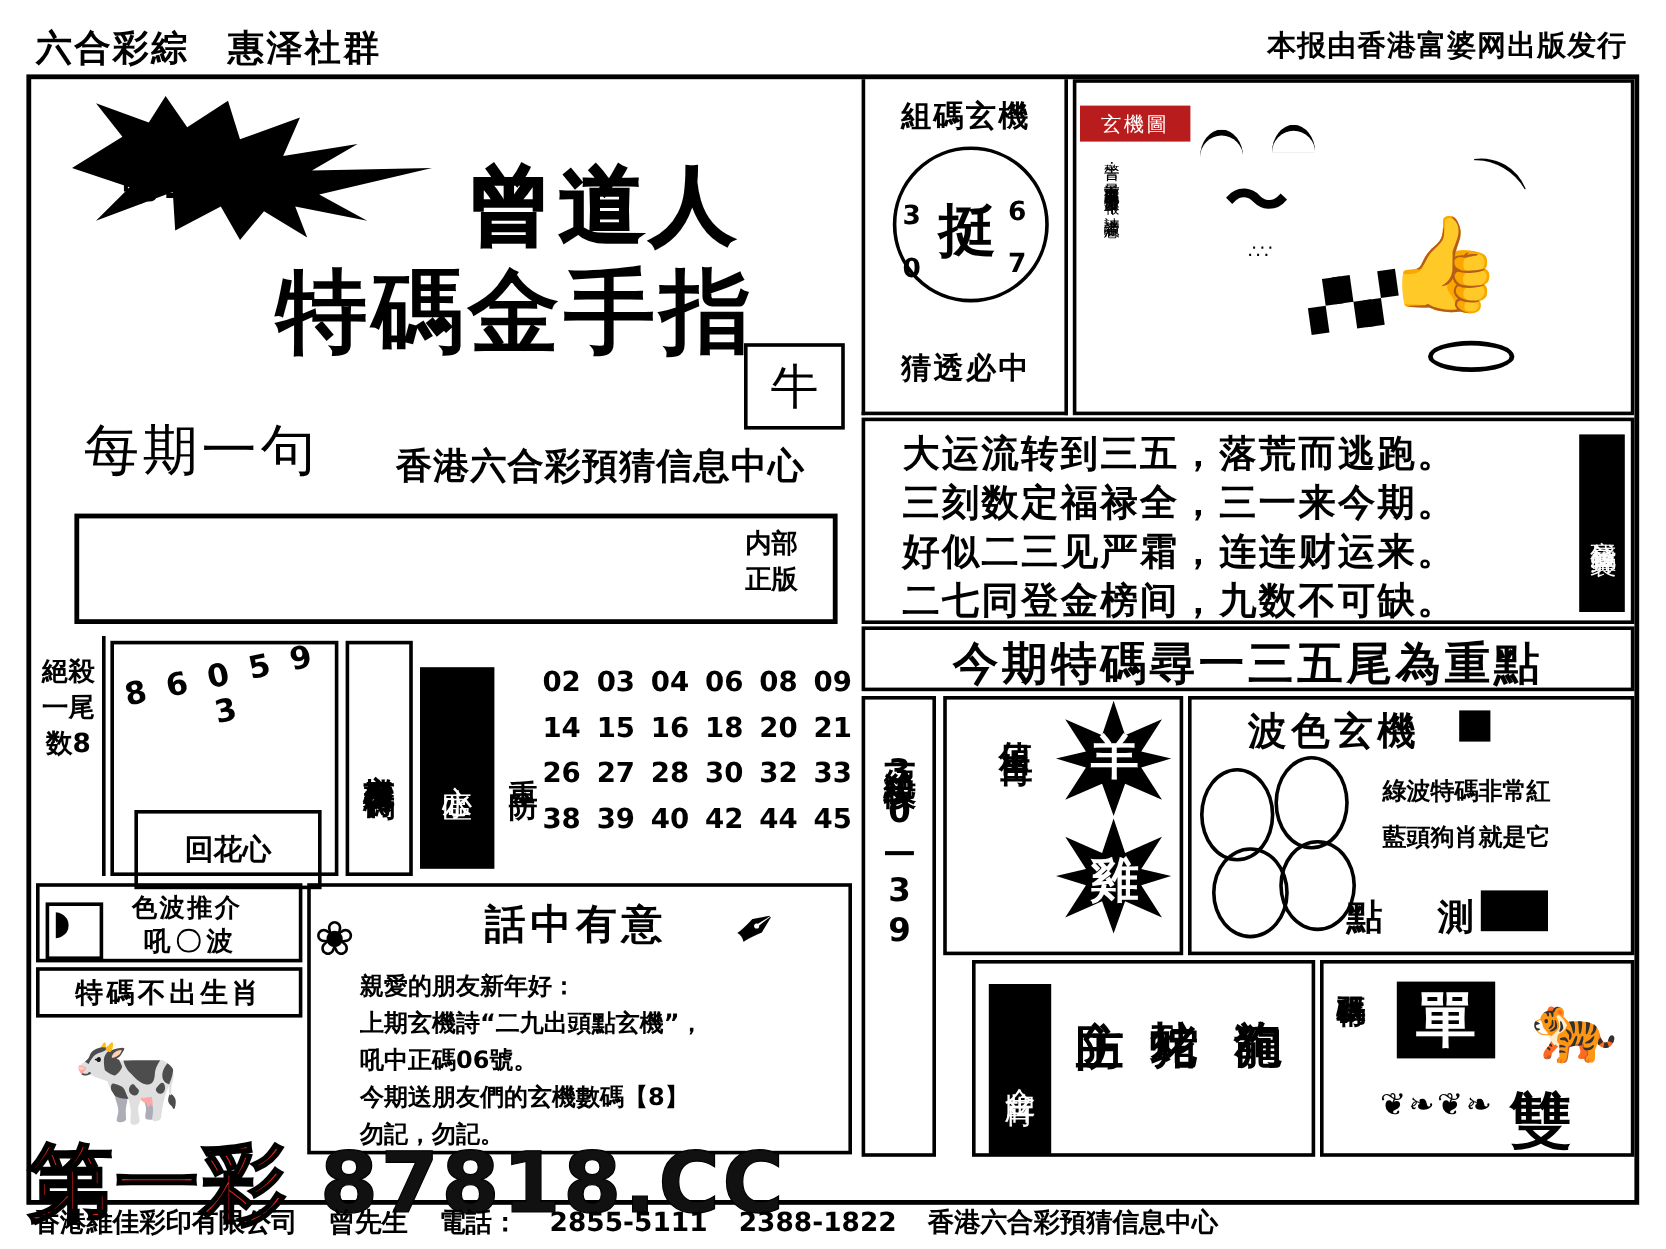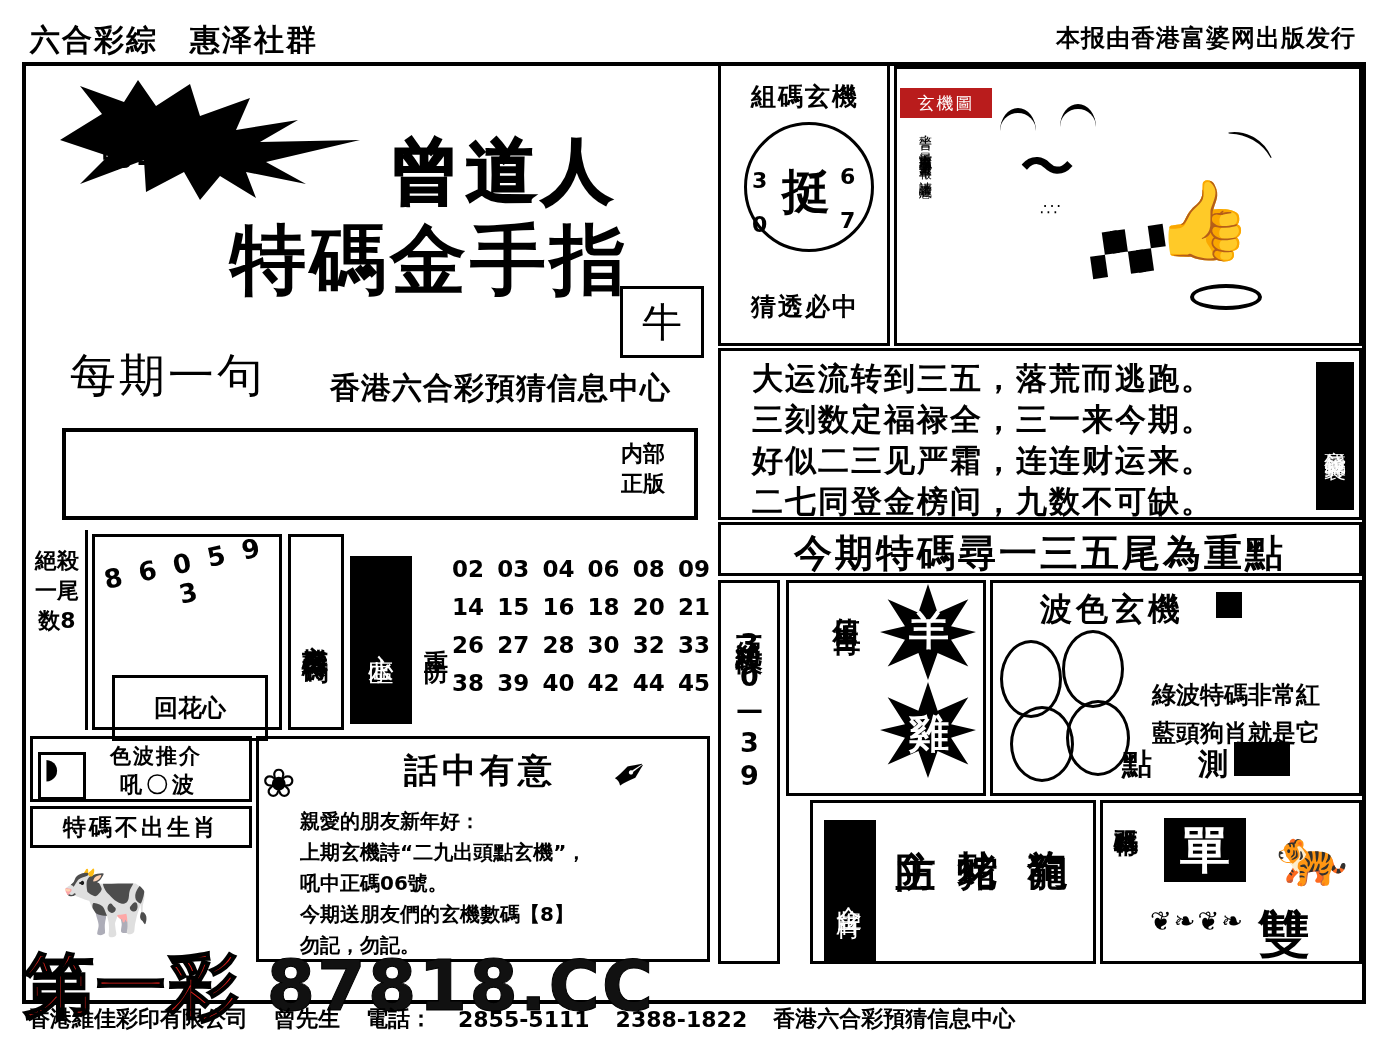--- a/index.html
+++ b/index.html
@@ -105,7 +105,7 @@
   #bose{left:990px;top:580px;width:372px;height:216px;border:3px solid #000;box-sizing:border-box;}
   #bose-title{left:1040px;top:588px;font-size:32px;font-weight:bold;letter-spacing:4px;}
   #bose-sq{left:1216px;top:592px;width:26px;height:26px;background:#000;}
-  #bose-lines{left:1152px;top:640px;width:200px;font-size:24px;line-height:38px;font-weight:bold;margin-top:36px;}
+  #bose-lines{left:1152px;top:640px;width:200px;font-size:20px;line-height:38px;font-weight:bold;}
   #bose-fruit{left:1000px;top:630px;width:140px;height:150px;}
   .fruit{position:absolute;border:3px solid #000;border-radius:50%;}
   #bose-bottom{left:1122px;top:744px;font-size:30px;font-weight:bold;letter-spacing:8px;}

